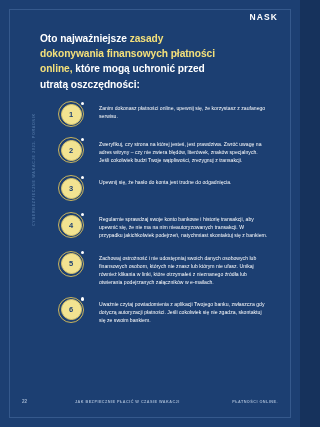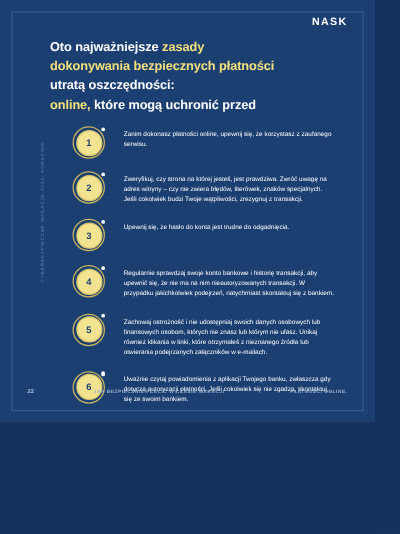--- a/index.html
+++ b/index.html
@@ -13,7 +13,7 @@
 
   #page {
     position:relative;
-    width:300px; height:338px;
+    width:300px; height:427px;
     background:#1c3f72;
   }
 

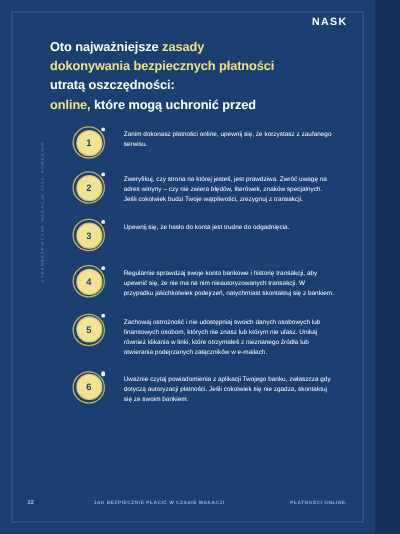--- a/index.html
+++ b/index.html
@@ -169,7 +169,7 @@
 
   <div id="heading">
       <div><span>Oto najważniejsze </span><span class="hl">zasady</span></div>
-      <div><span class="hl">dokonywania bezpiecznych płatności</span></div>
+      <div><span class="hl">dokonywania finansowych płatności</span></div>
       <div><span>utratą oszczędności:</span></div>
       <div><span class="hl">online,</span><span> które mogą uchronić przed</span></div>
     </div>

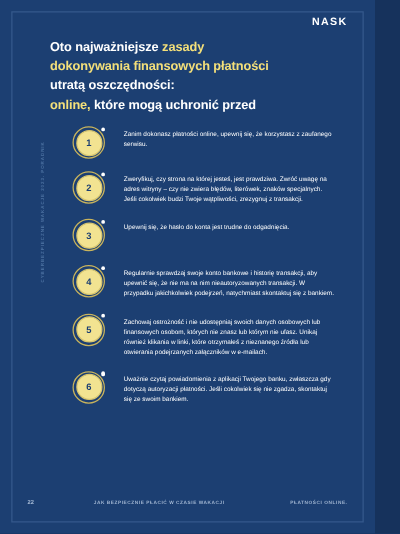--- a/index.html
+++ b/index.html
@@ -170,8 +170,8 @@
   <div id="heading">
       <div><span>Oto najważniejsze </span><span class="hl">zasady</span></div>
       <div><span class="hl">dokonywania finansowych płatności</span></div>
+      <div><span class="hl">online,</span><span> które mogą uchronić przed</span></div>
       <div><span>utratą oszczędności:</span></div>
-      <div><span class="hl">online,</span><span> które mogą uchronić przed</span></div>
     </div>
 
   <div id="list">

